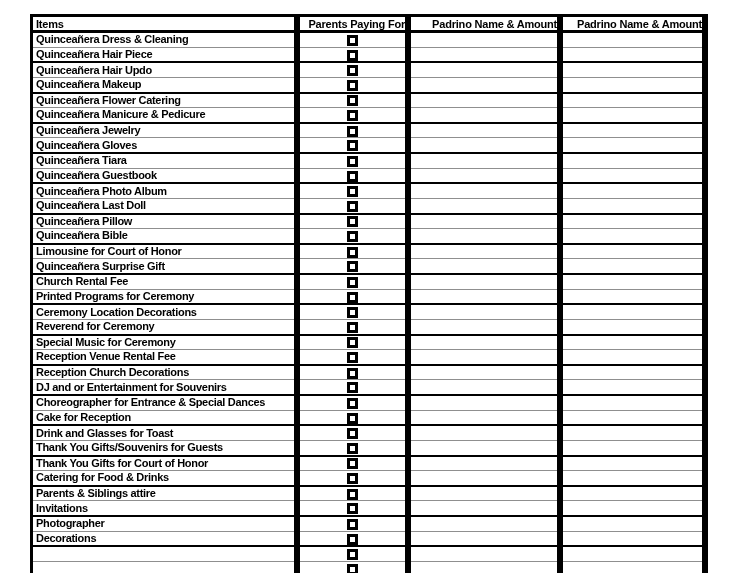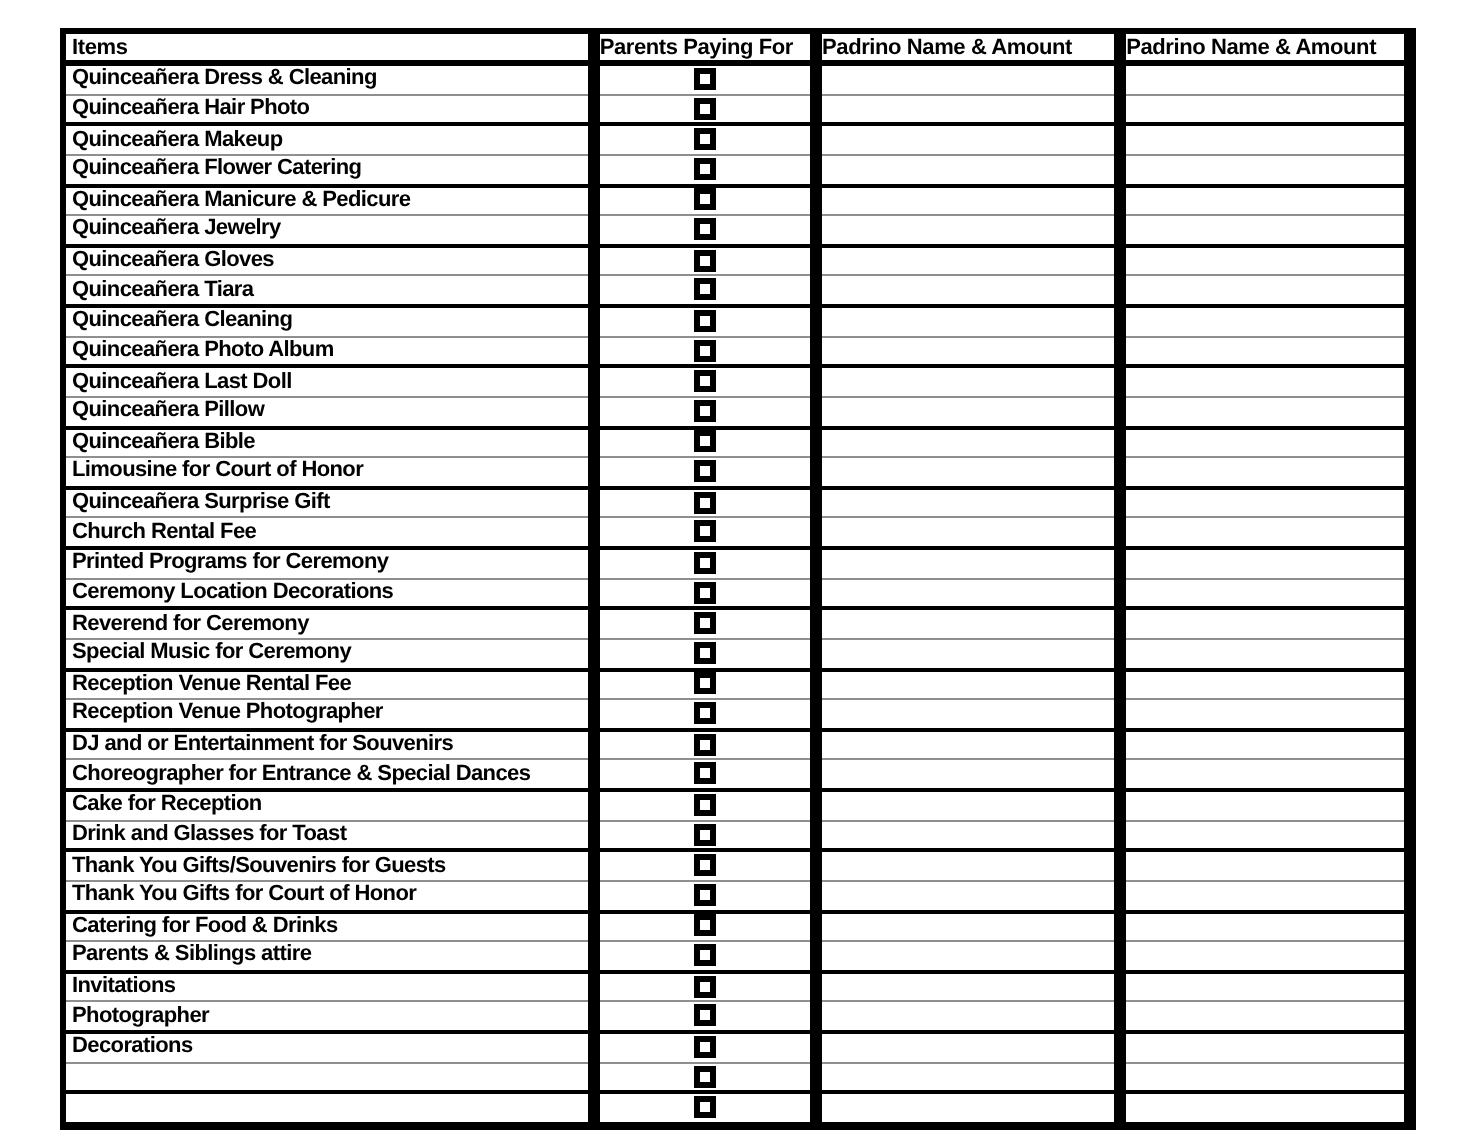--- a/index.html
+++ b/index.html
@@ -16,7 +16,7 @@
   th + th, td + td { border-left:6px solid #000; }
   thead th {
     height:13px; font-size:11px; font-weight:bold; letter-spacing:-0.2px;
-    border-bottom:3px solid #000; text-align:left; line-height:12px;
+    border-bottom:3px solid #000; text-align:right; line-height:12px;
   }
   thead th.items-h { text-align:left; padding-left:3px; }
   tbody td {

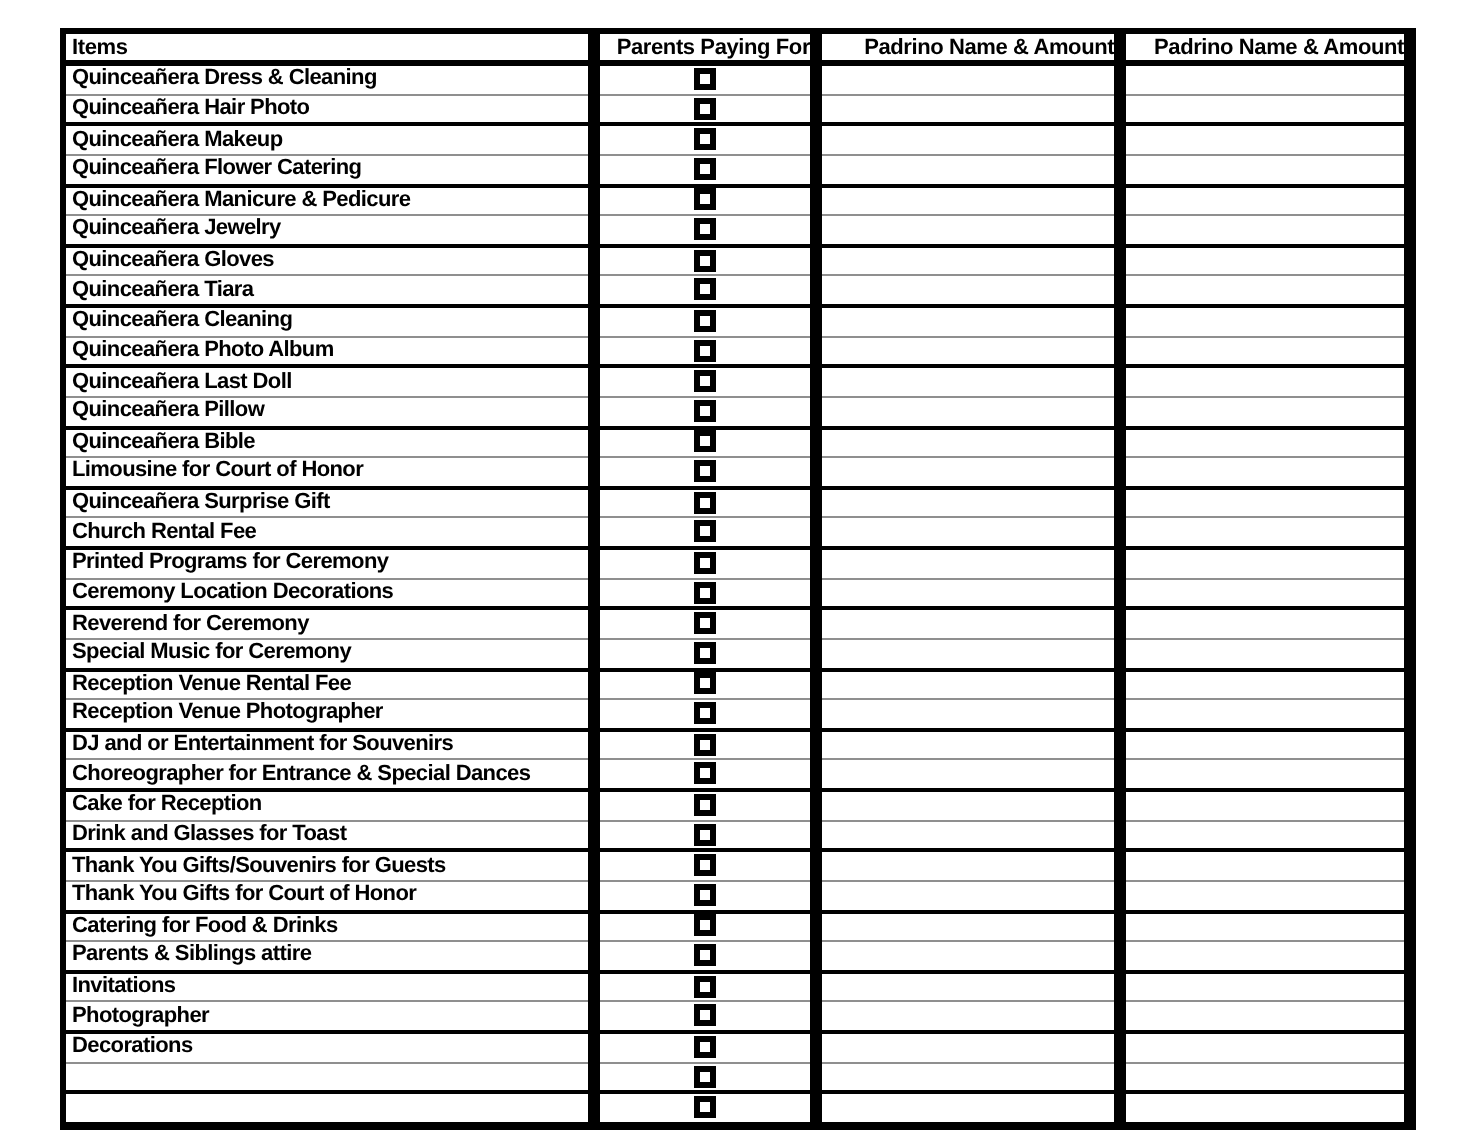--- a/index.html
+++ b/index.html
@@ -62,7 +62,7 @@
       <td></td>
     </tr>
         <tr>
-      <td class="item-cell">Quinceañera Hair Photo</td>
+      <td class="item-cell">Quinceañera Hair Piece</td>
       <td class="check-cell">
         <span class="checkbox"></span>
       </td>

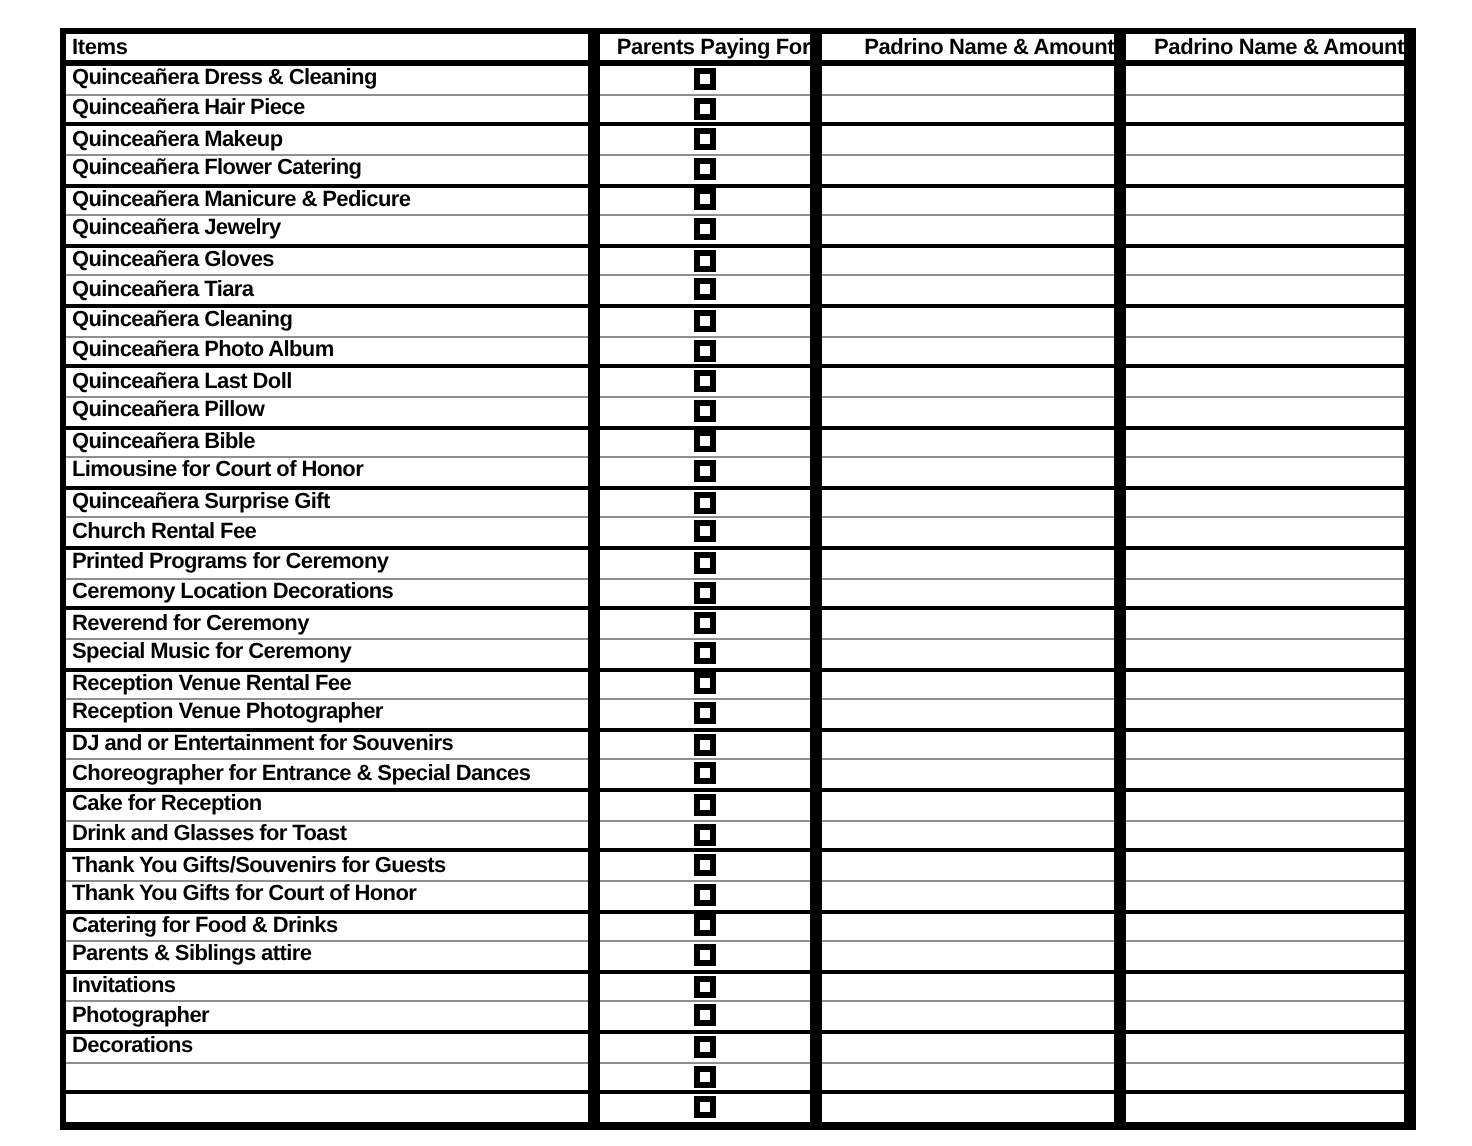--- a/index.html
+++ b/index.html
@@ -70,6 +70,14 @@
       <td></td>
     </tr>
         <tr>
+      <td class="item-cell">Quinceañera Hair Updo</td>
+      <td class="check-cell">
+        <span class="checkbox"></span>
+      </td>
+      <td></td>
+      <td></td>
+    </tr>
+        <tr>
       <td class="item-cell">Quinceañera Makeup</td>
       <td class="check-cell">
         <span class="checkbox"></span>

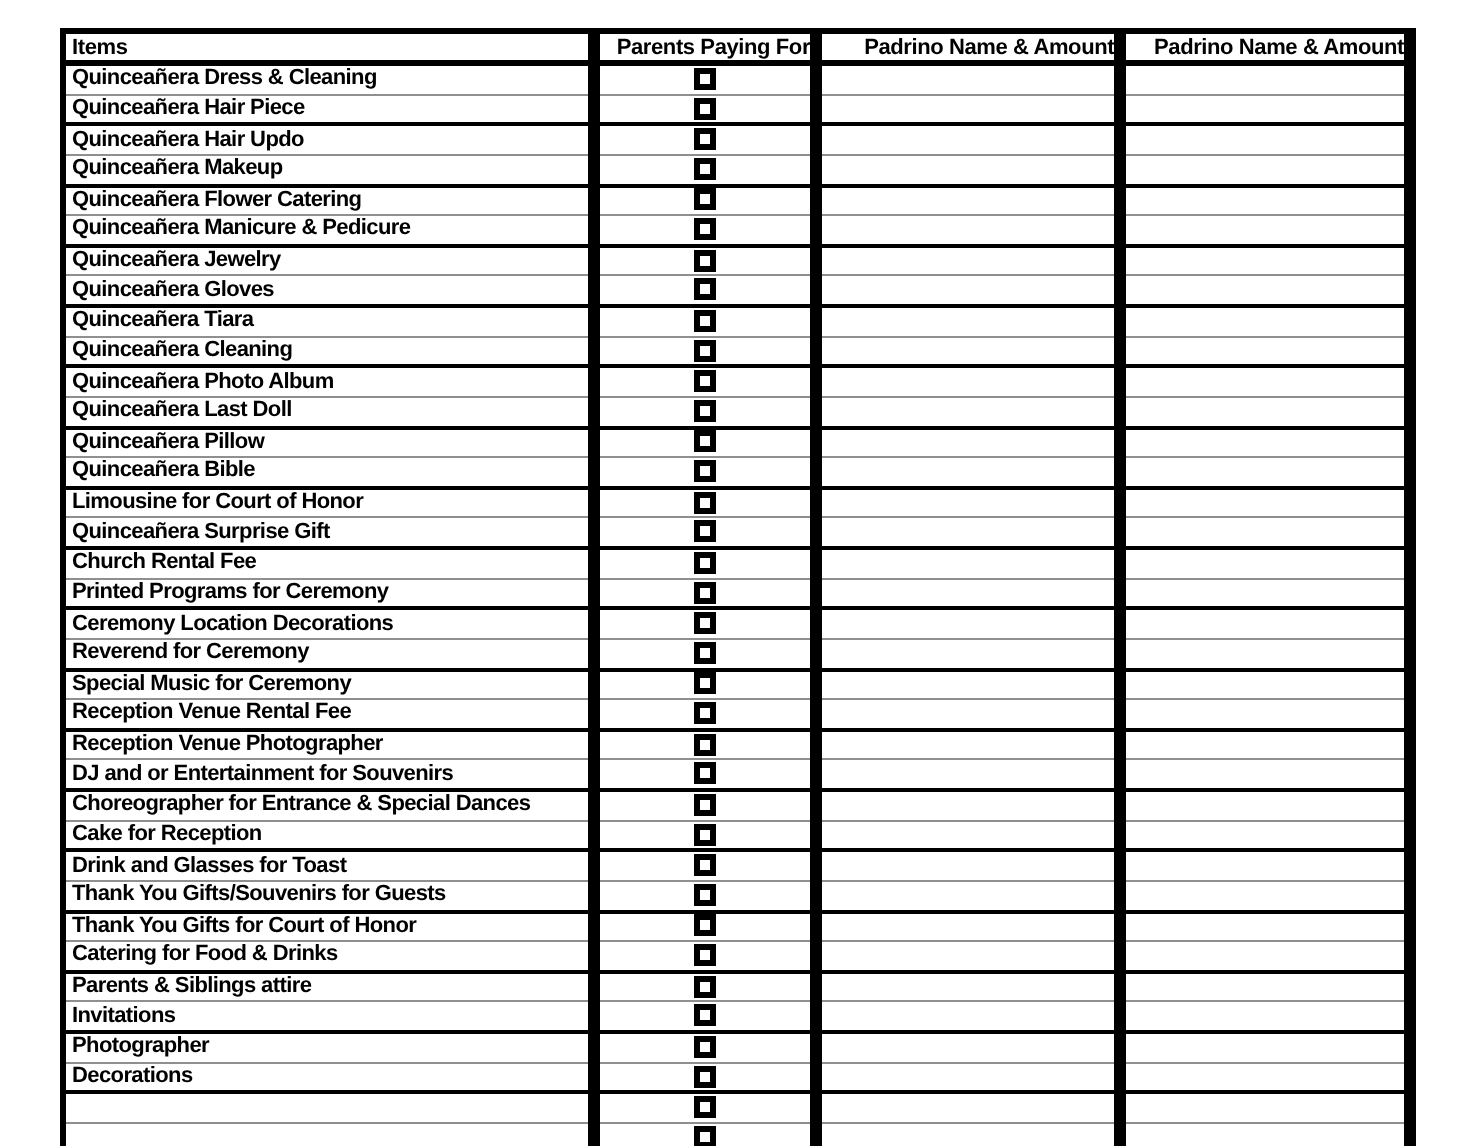--- a/index.html
+++ b/index.html
@@ -126,7 +126,7 @@
       <td></td>
     </tr>
         <tr>
-      <td class="item-cell">Quinceañera Cleaning</td>
+      <td class="item-cell">Quinceañera Guestbook</td>
       <td class="check-cell">
         <span class="checkbox"></span>
       </td>

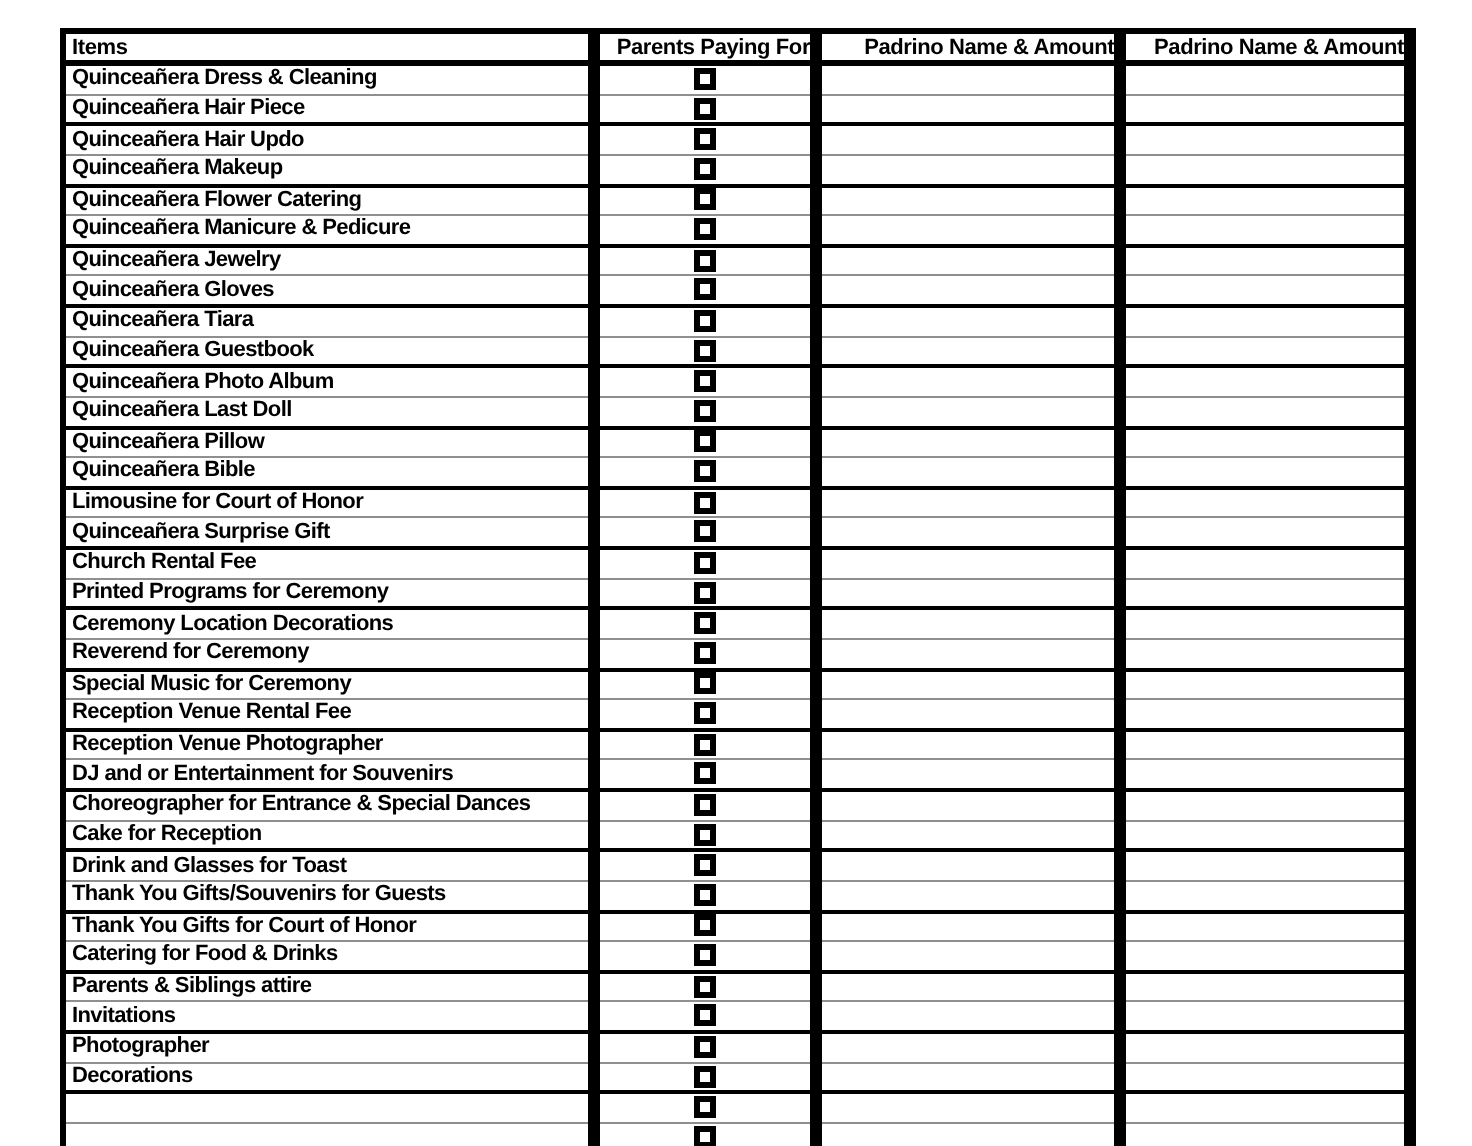--- a/index.html
+++ b/index.html
@@ -230,7 +230,7 @@
       <td></td>
     </tr>
         <tr>
-      <td class="item-cell">Reception Venue Photographer</td>
+      <td class="item-cell">Reception Church Decorations</td>
       <td class="check-cell">
         <span class="checkbox"></span>
       </td>

